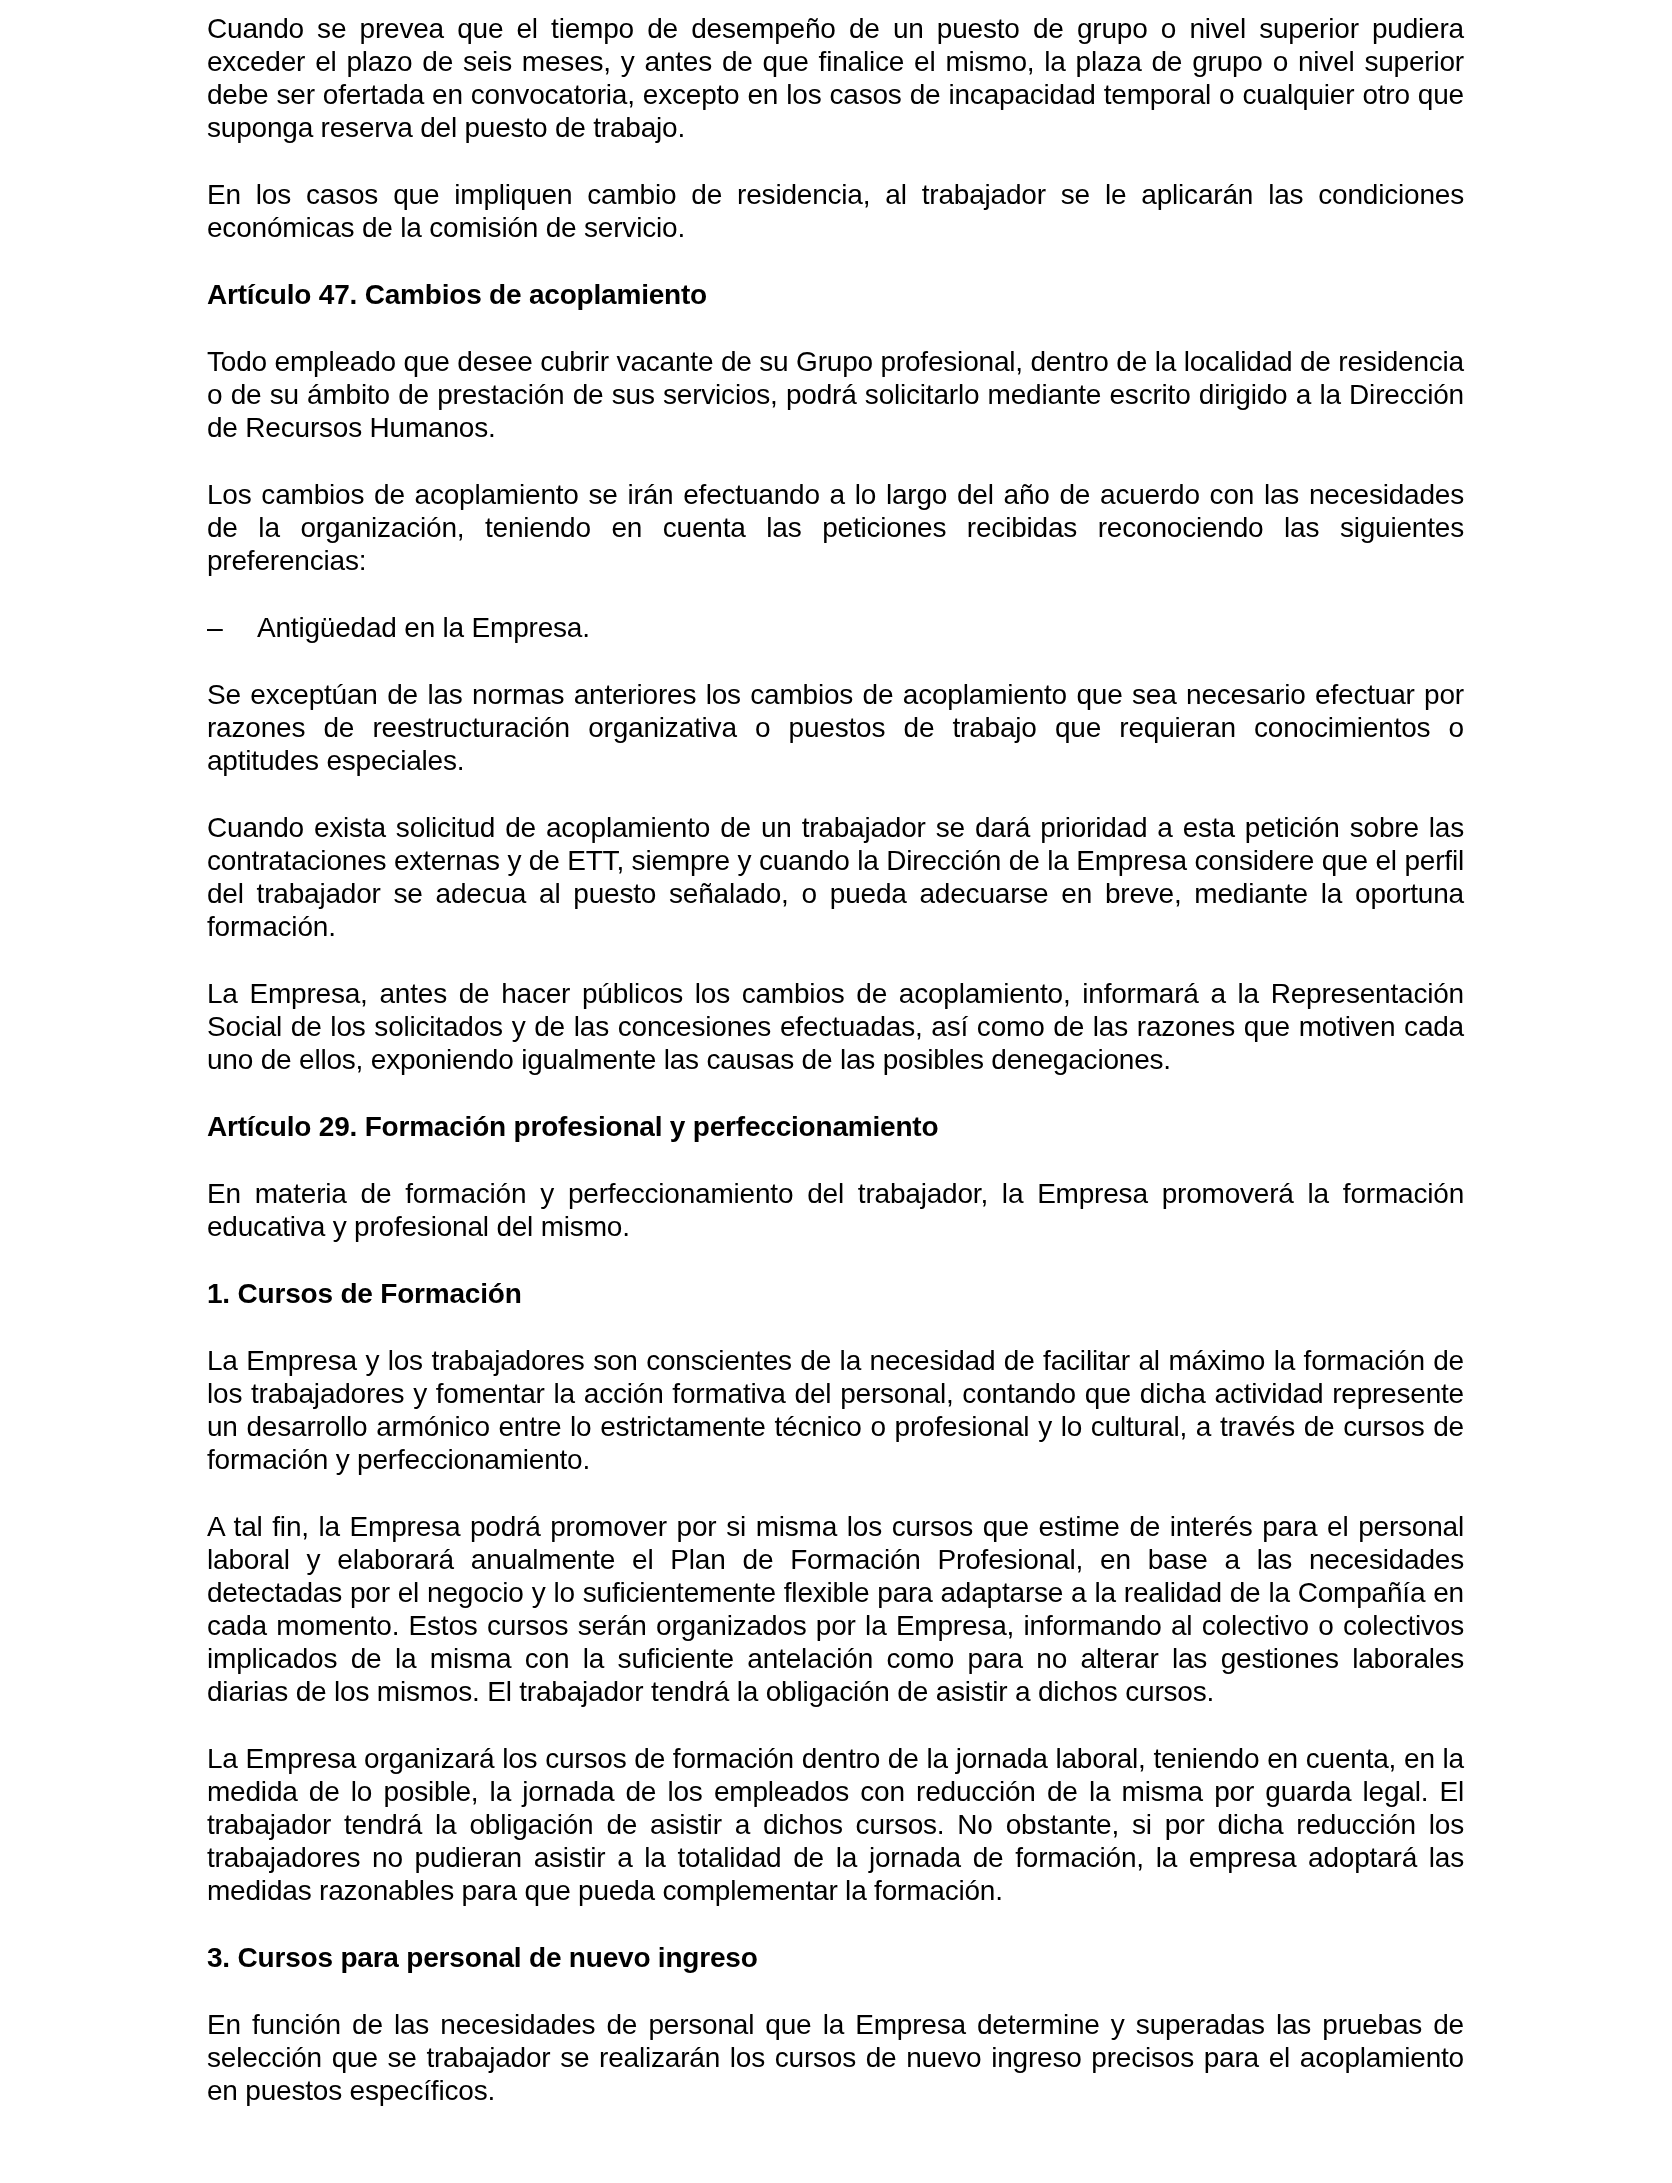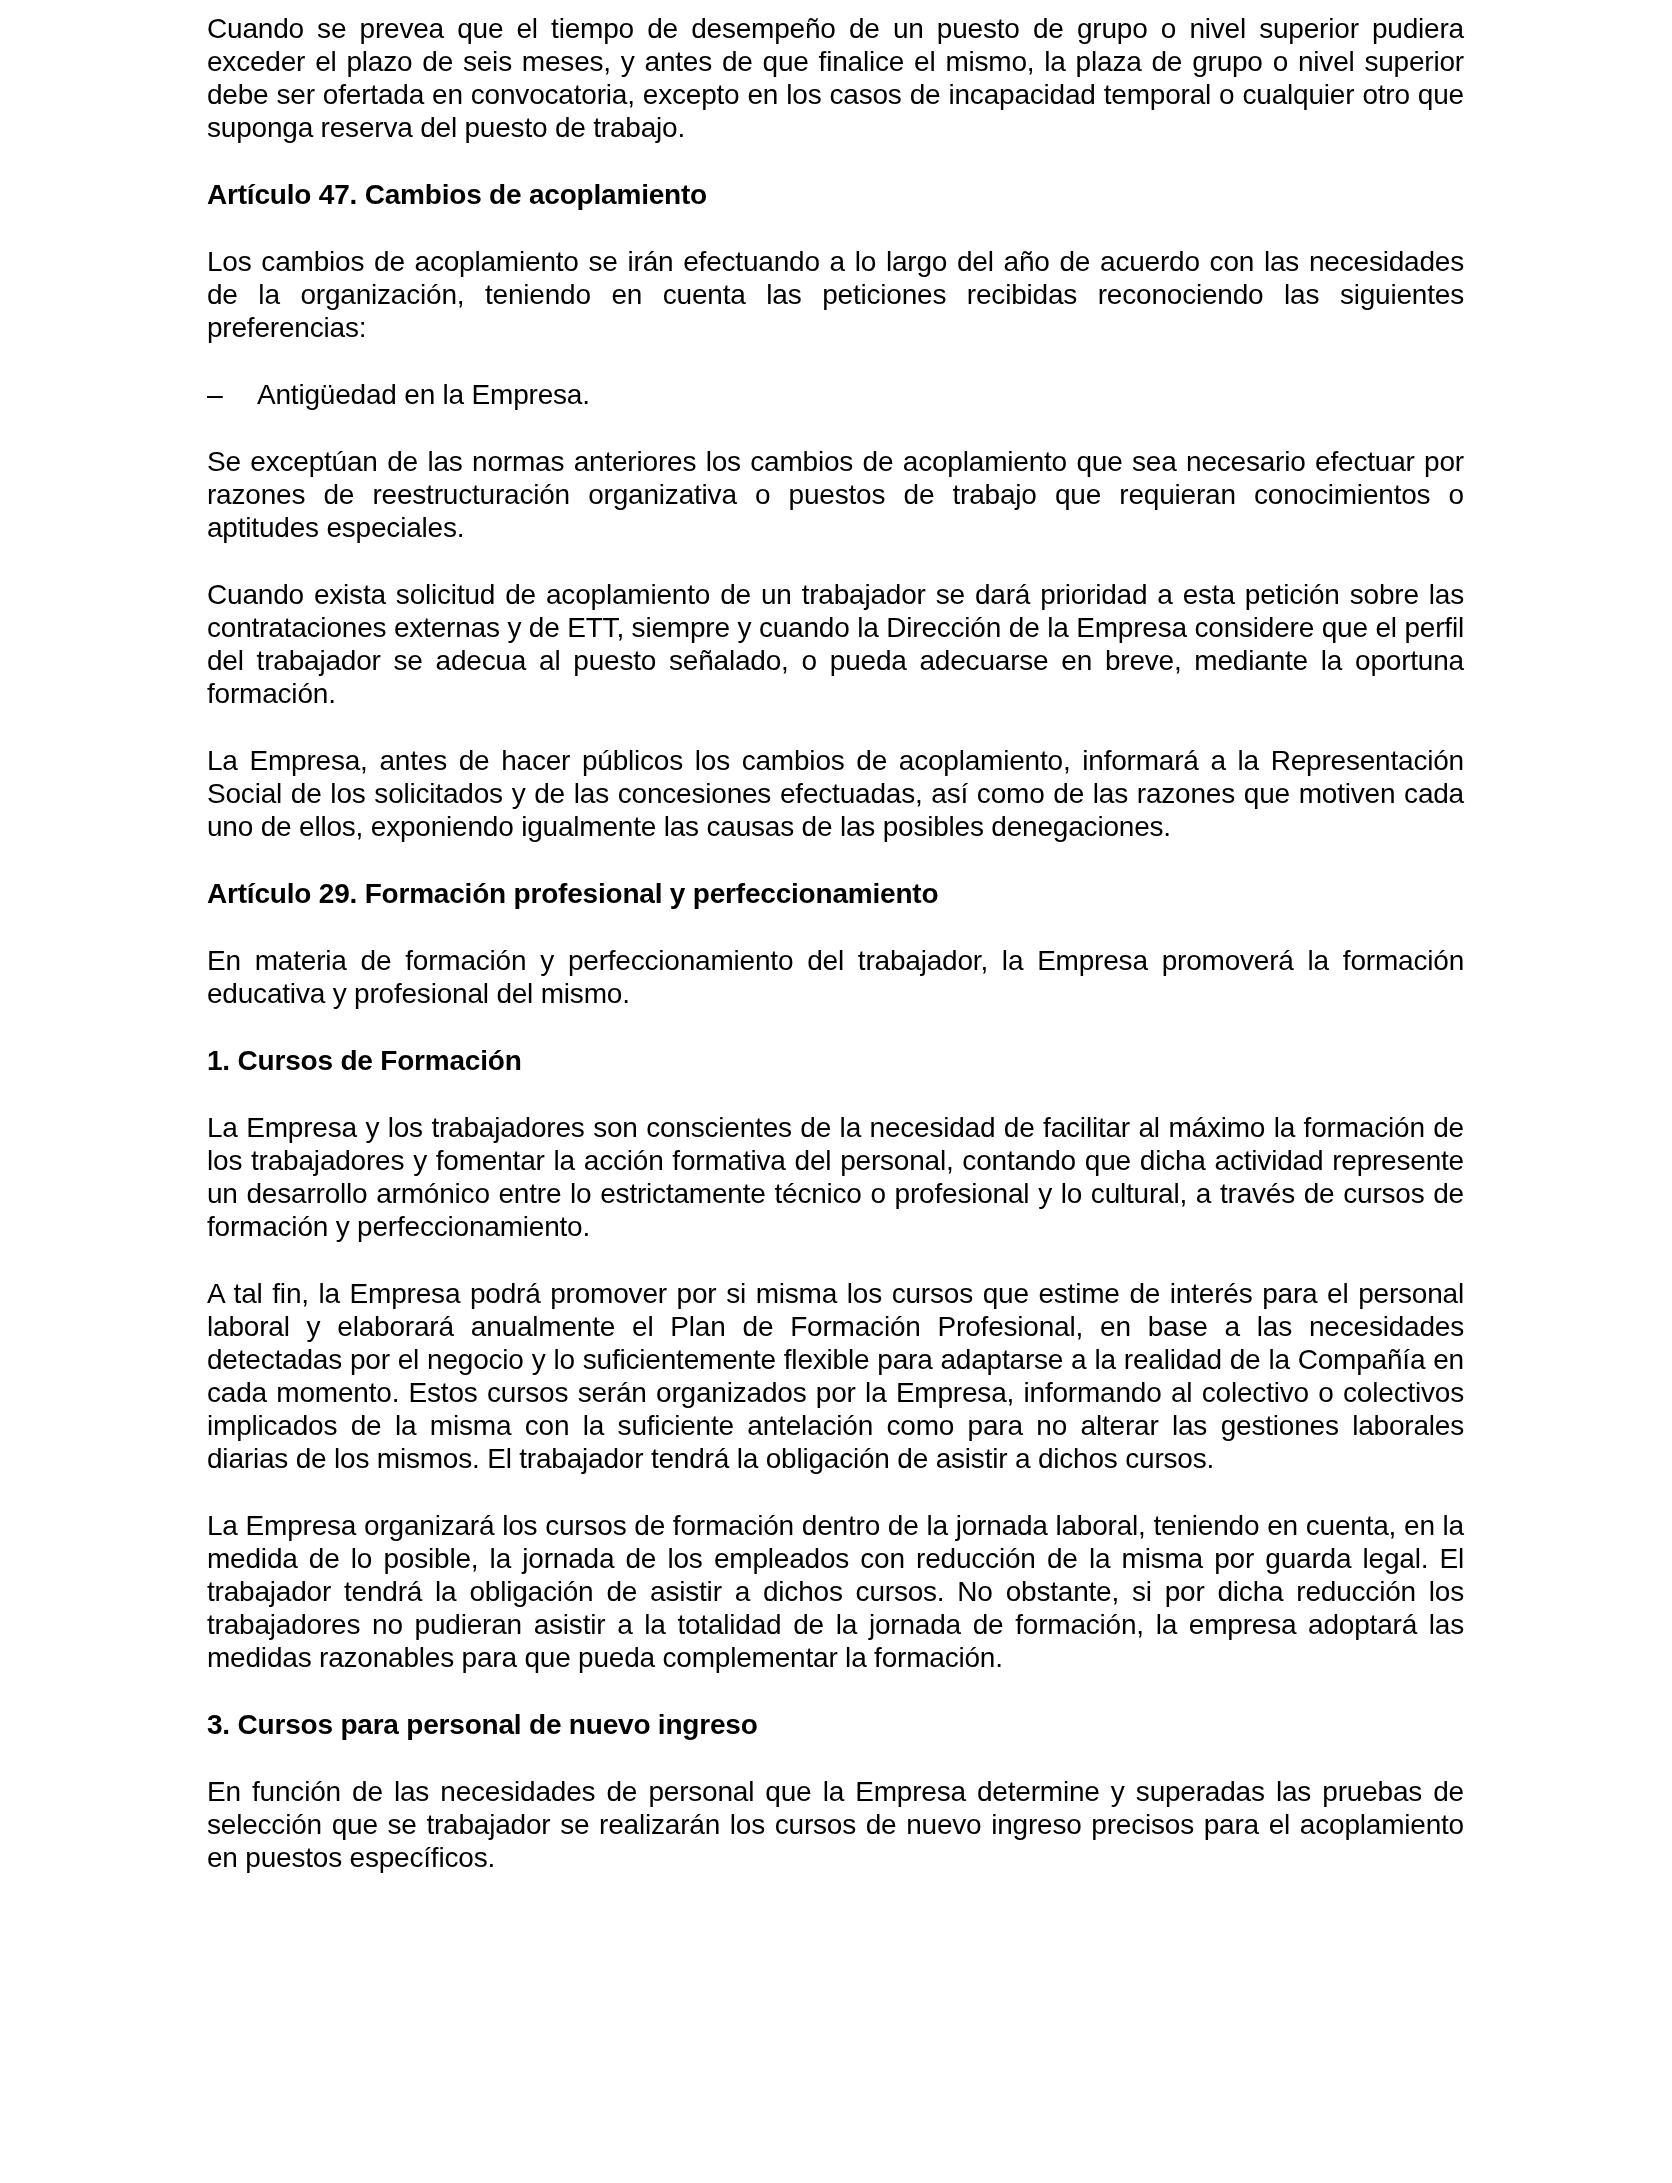--- a/index.html
+++ b/index.html
@@ -54,6 +54,7 @@
 <div class="page">
   <div class="content">
       <p>Cuando se prevea que el tiempo de desempeño de un puesto de grupo o nivel superior pudiera exceder el plazo de seis meses, y antes de que finalice el mismo, la plaza de grupo o nivel superior debe ser ofertada en convocatoria, excepto en los casos de incapacidad temporal o cualquier otro que suponga reserva del puesto de trabajo.</p>
+      <p>En los casos que impliquen cambio de residencia, al trabajador se le aplicarán las condiciones económicas de la comisión de servicio.</p>
       <h2>Artículo 47. Cambios de acoplamiento</h2>
       <p>Los cambios de acoplamiento se irán efectuando a lo largo del año de acuerdo con las necesidades de la organización, teniendo en cuenta las peticiones recibidas reconociendo las siguientes preferencias:</p>
       <ul>

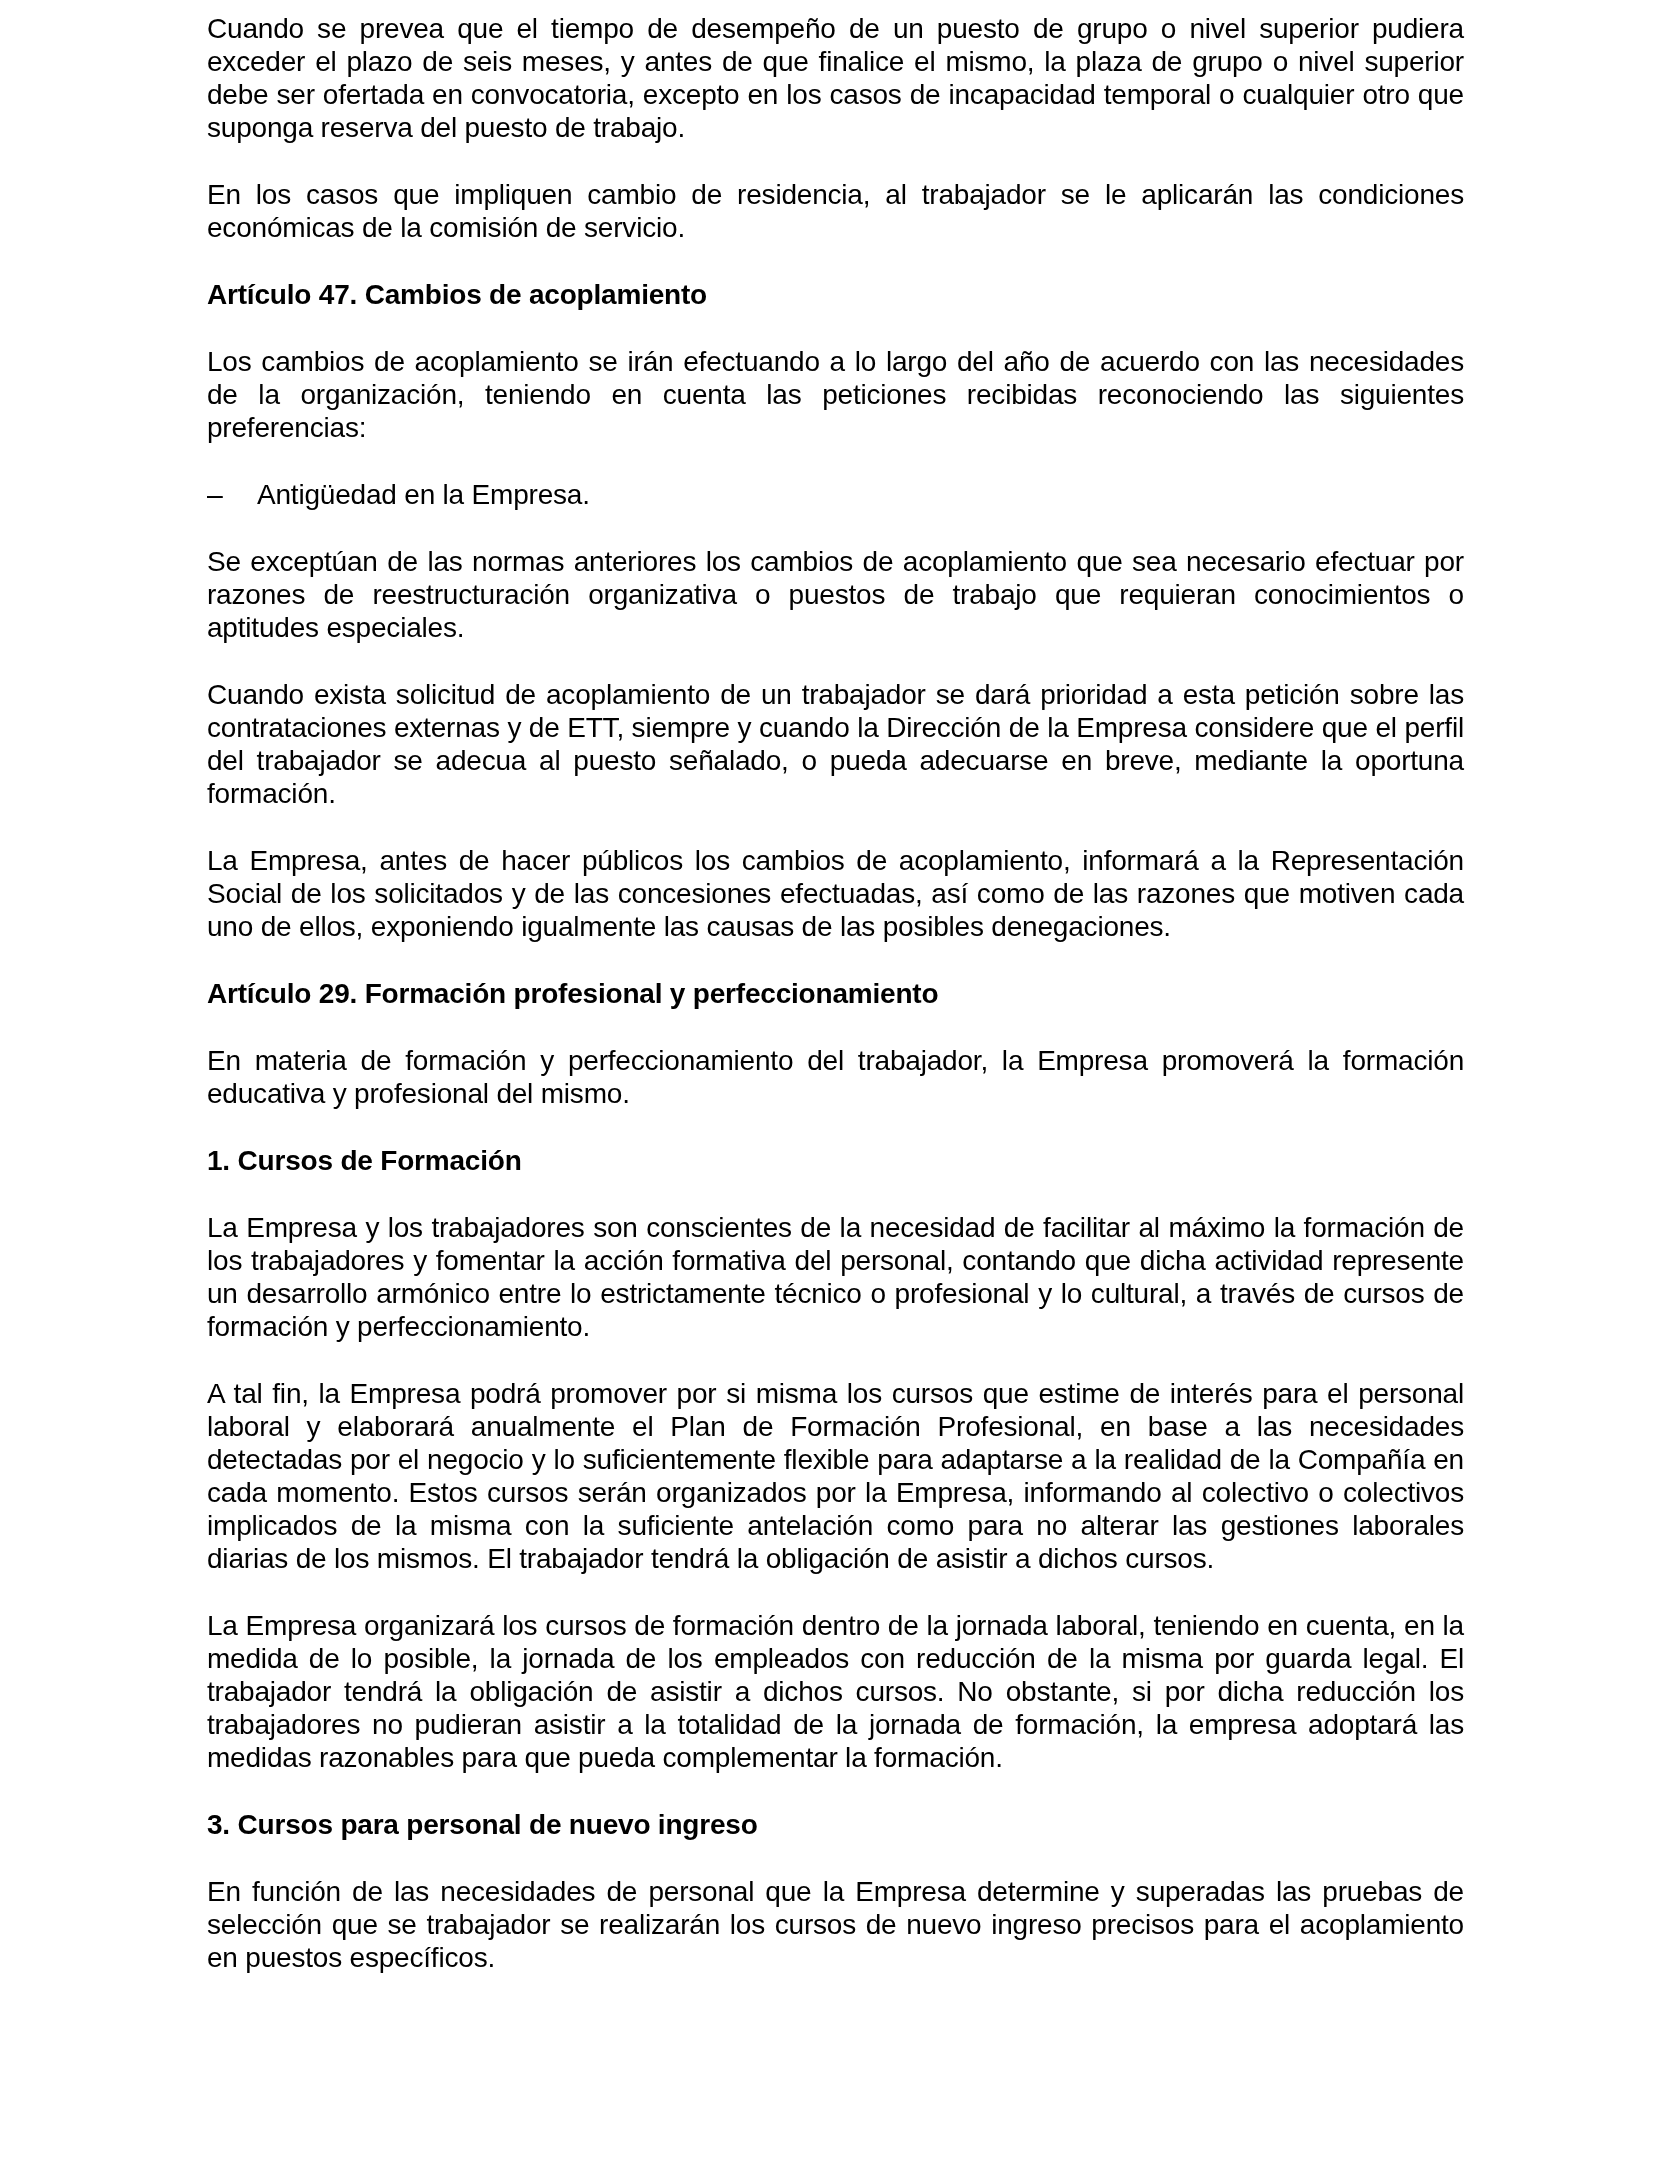--- a/index.html
+++ b/index.html
@@ -56,6 +56,7 @@
       <p>Cuando se prevea que el tiempo de desempeño de un puesto de grupo o nivel superior pudiera exceder el plazo de seis meses, y antes de que finalice el mismo, la plaza de grupo o nivel superior debe ser ofertada en convocatoria, excepto en los casos de incapacidad temporal o cualquier otro que suponga reserva del puesto de trabajo.</p>
       <p>En los casos que impliquen cambio de residencia, al trabajador se le aplicarán las condiciones económicas de la comisión de servicio.</p>
       <h2>Artículo 47. Cambios de acoplamiento</h2>
+      <p>Todo empleado que desee cubrir vacante de su Grupo profesional, dentro de la localidad de residencia o de su ámbito de prestación de sus servicios, podrá solicitarlo mediante escrito dirigido a la Dirección de Recursos Humanos.</p>
       <p>Los cambios de acoplamiento se irán efectuando a lo largo del año de acuerdo con las necesidades de la organización, teniendo en cuenta las peticiones recibidas reconociendo las siguientes preferencias:</p>
       <ul>
         <li><span class="marker">–</span></li>

